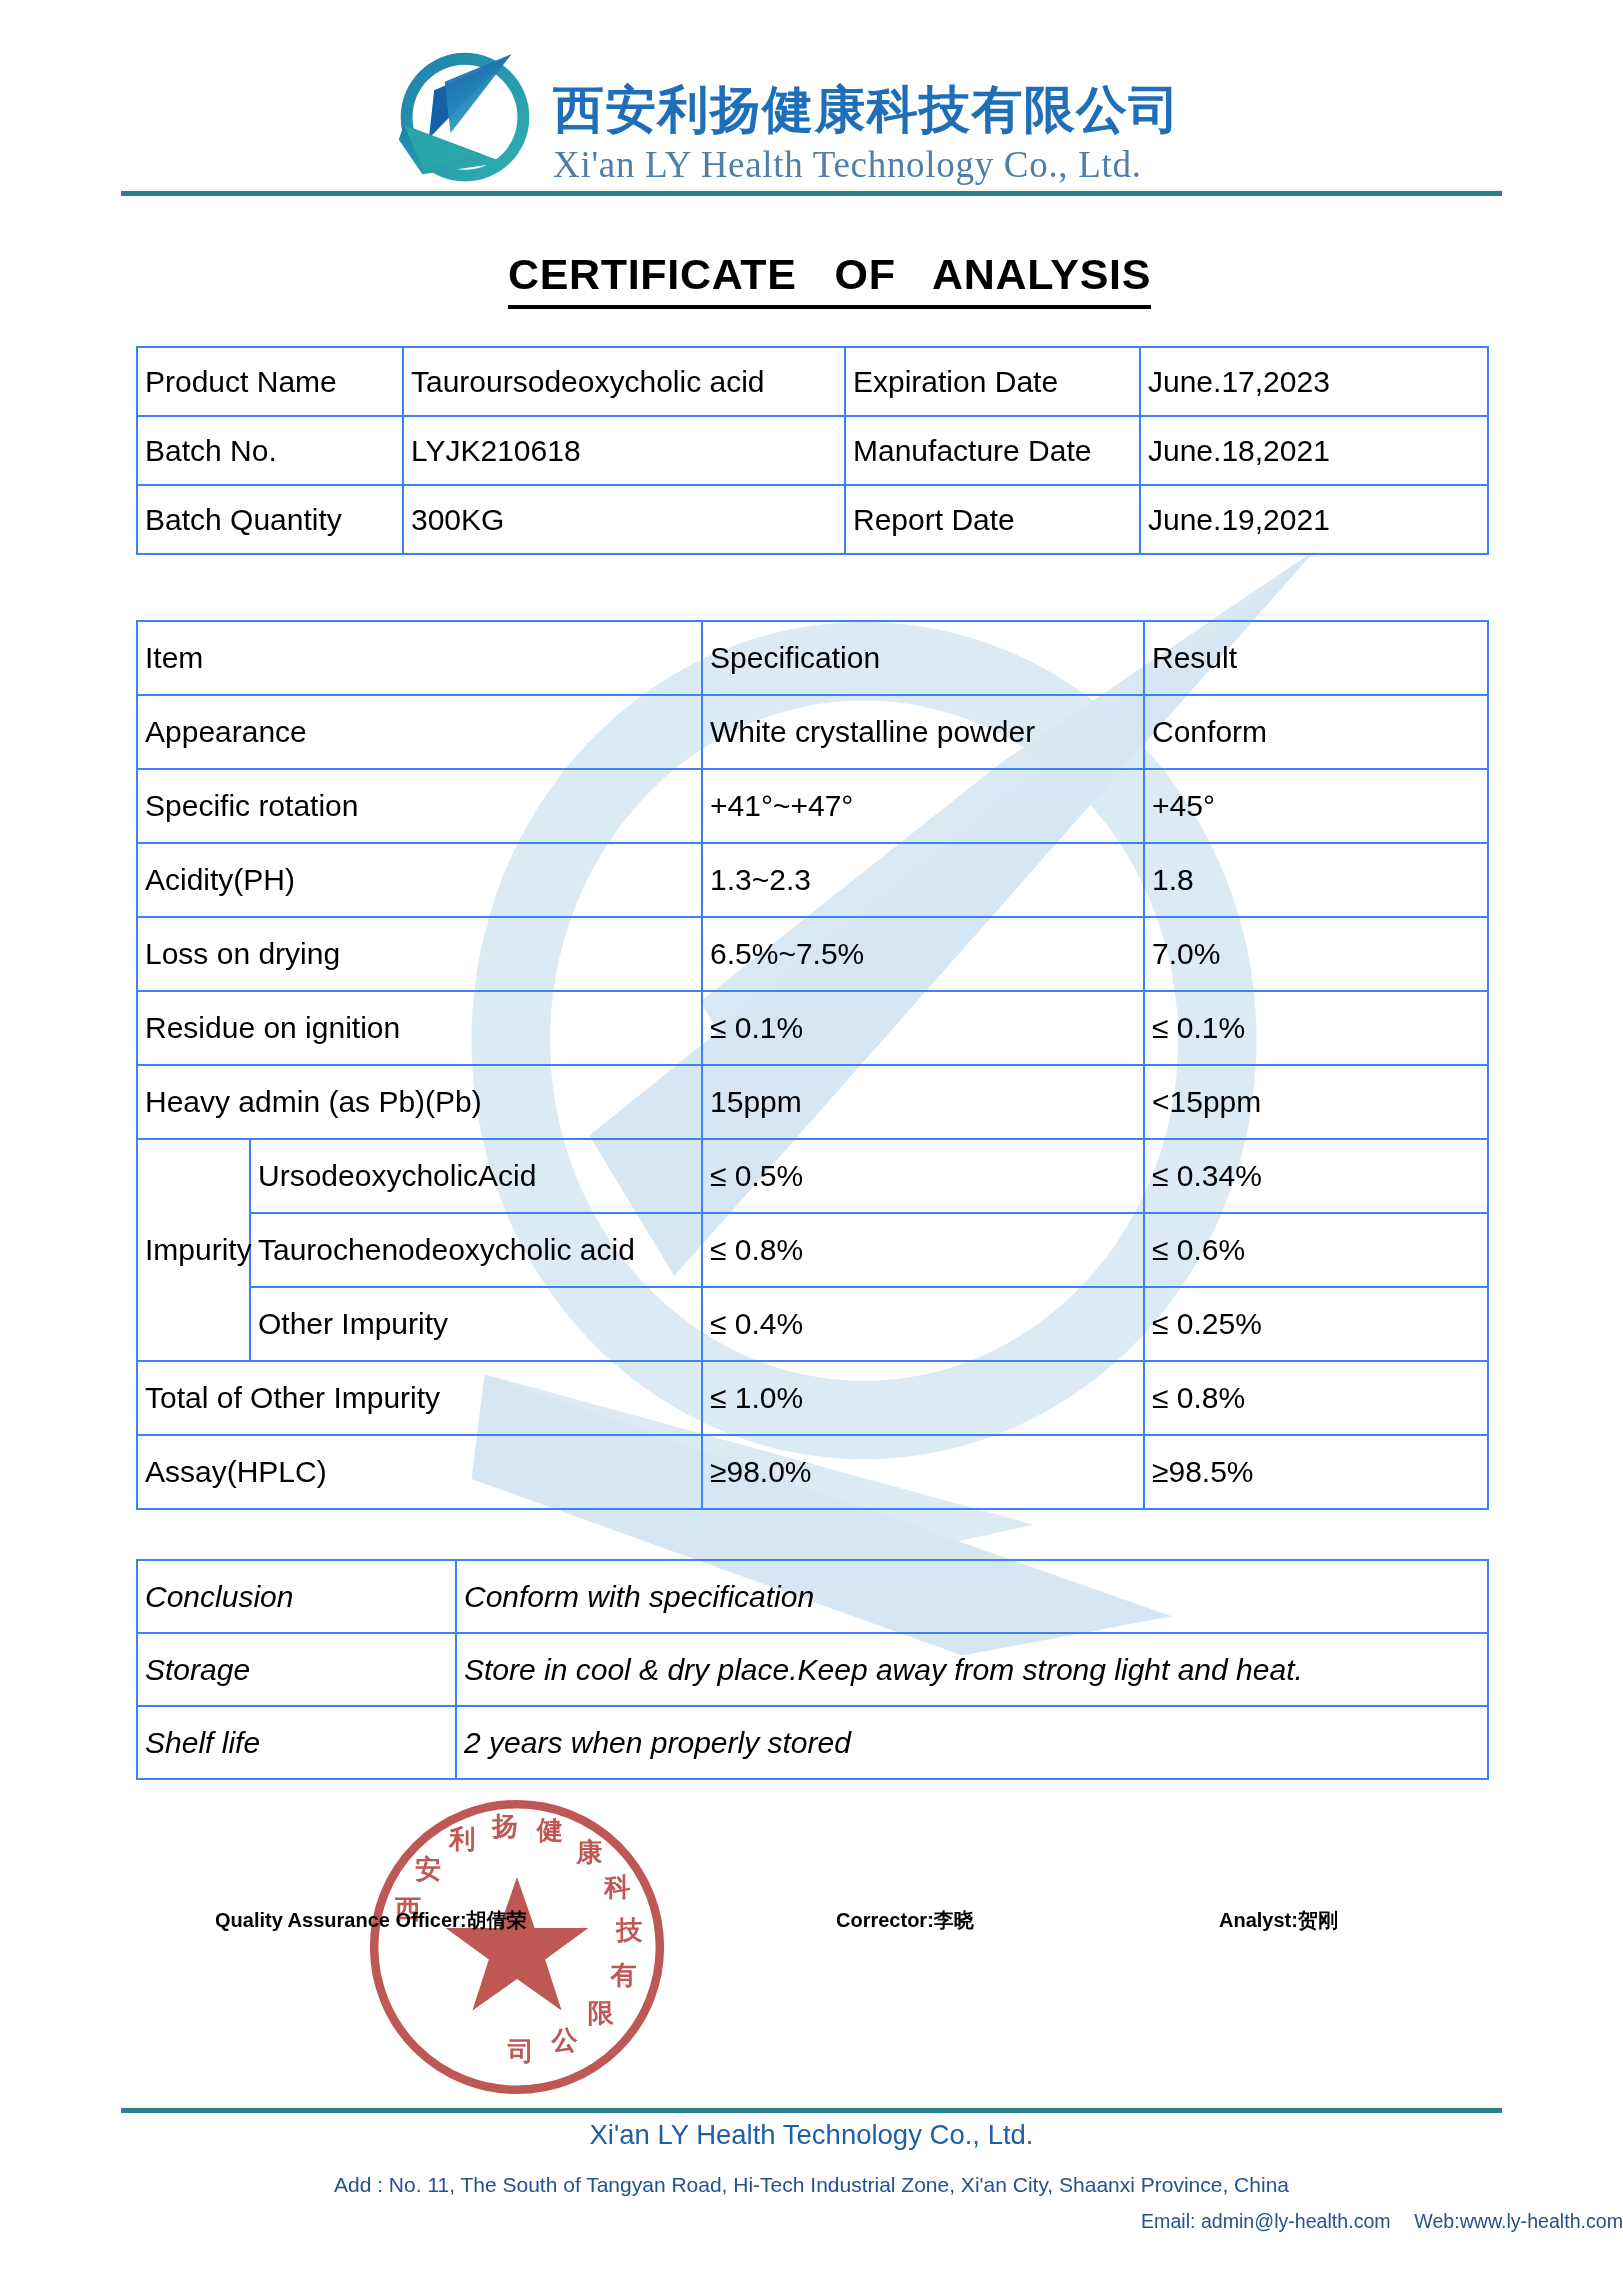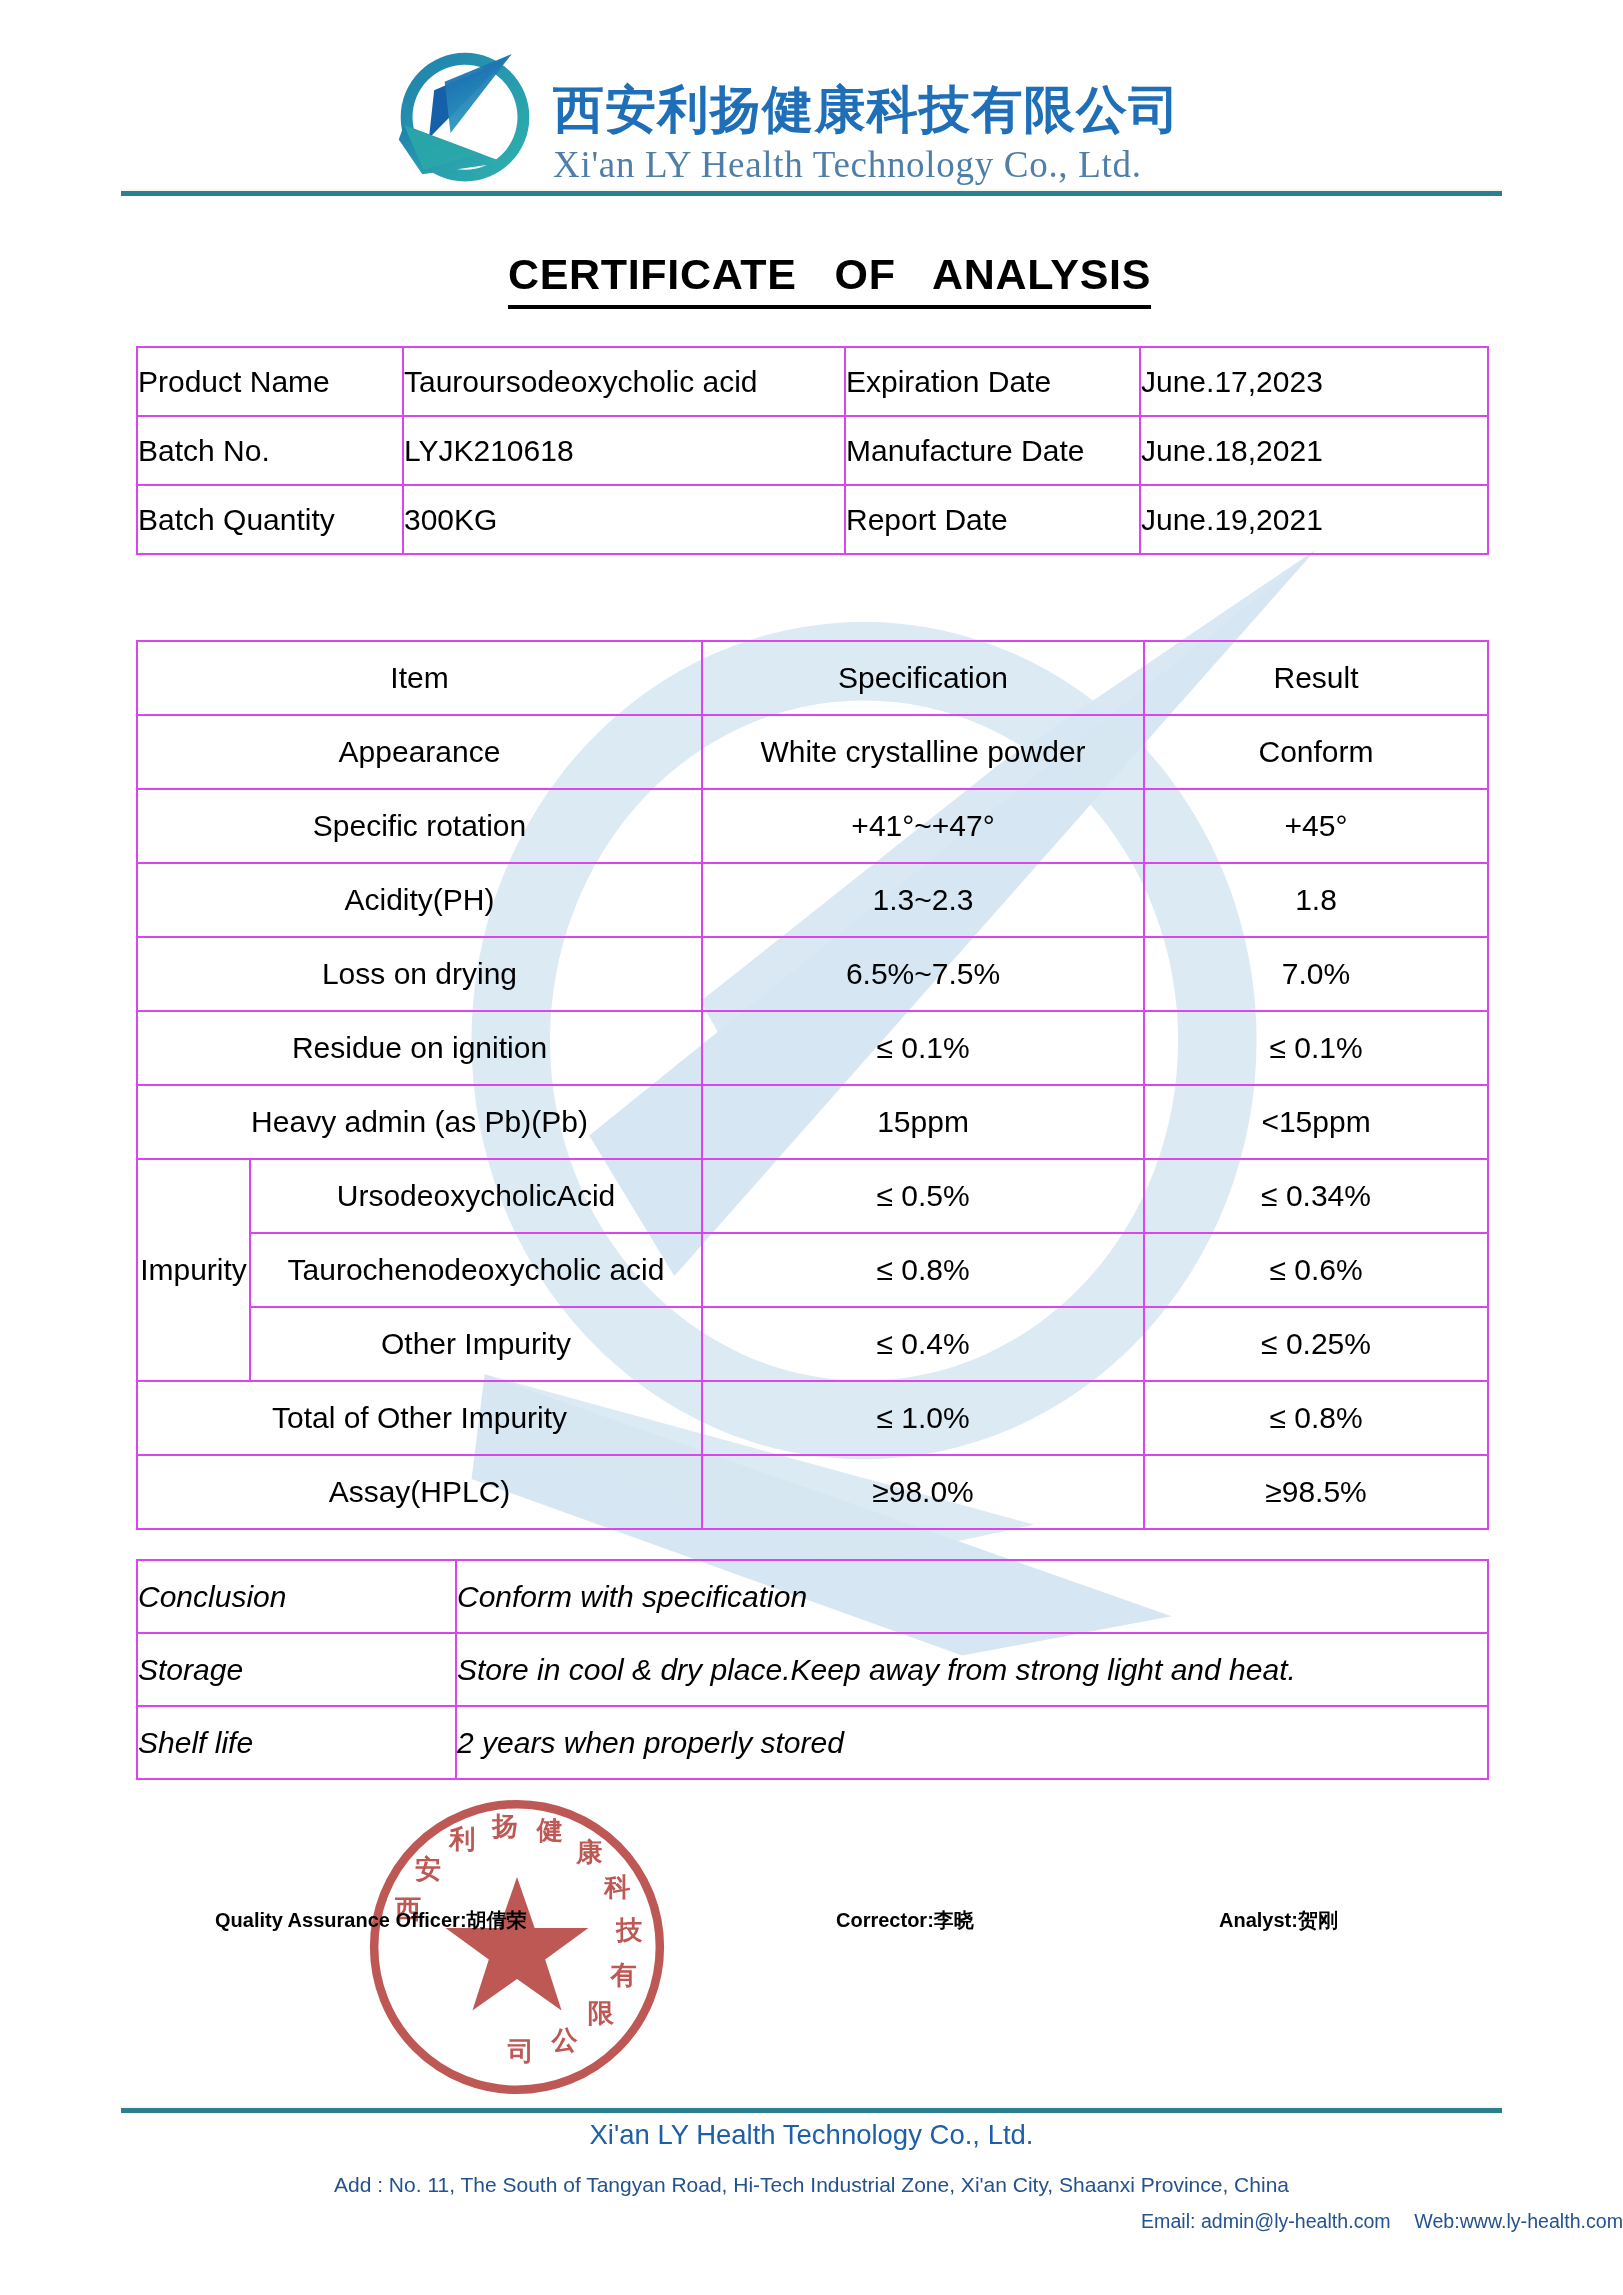--- a/index.html
+++ b/index.html
@@ -109,10 +109,10 @@
     background: transparent;
   }
   .doc-table td {
-    border: 2px solid #d946ef;
+    border: 2px solid #3b82f6;
     font-size: 30px;
     color: #000;
-    padding: 0 0;
+    padding: 0 7px;
     vertical-align: middle;
     background: transparent;
     line-height: 1.2;

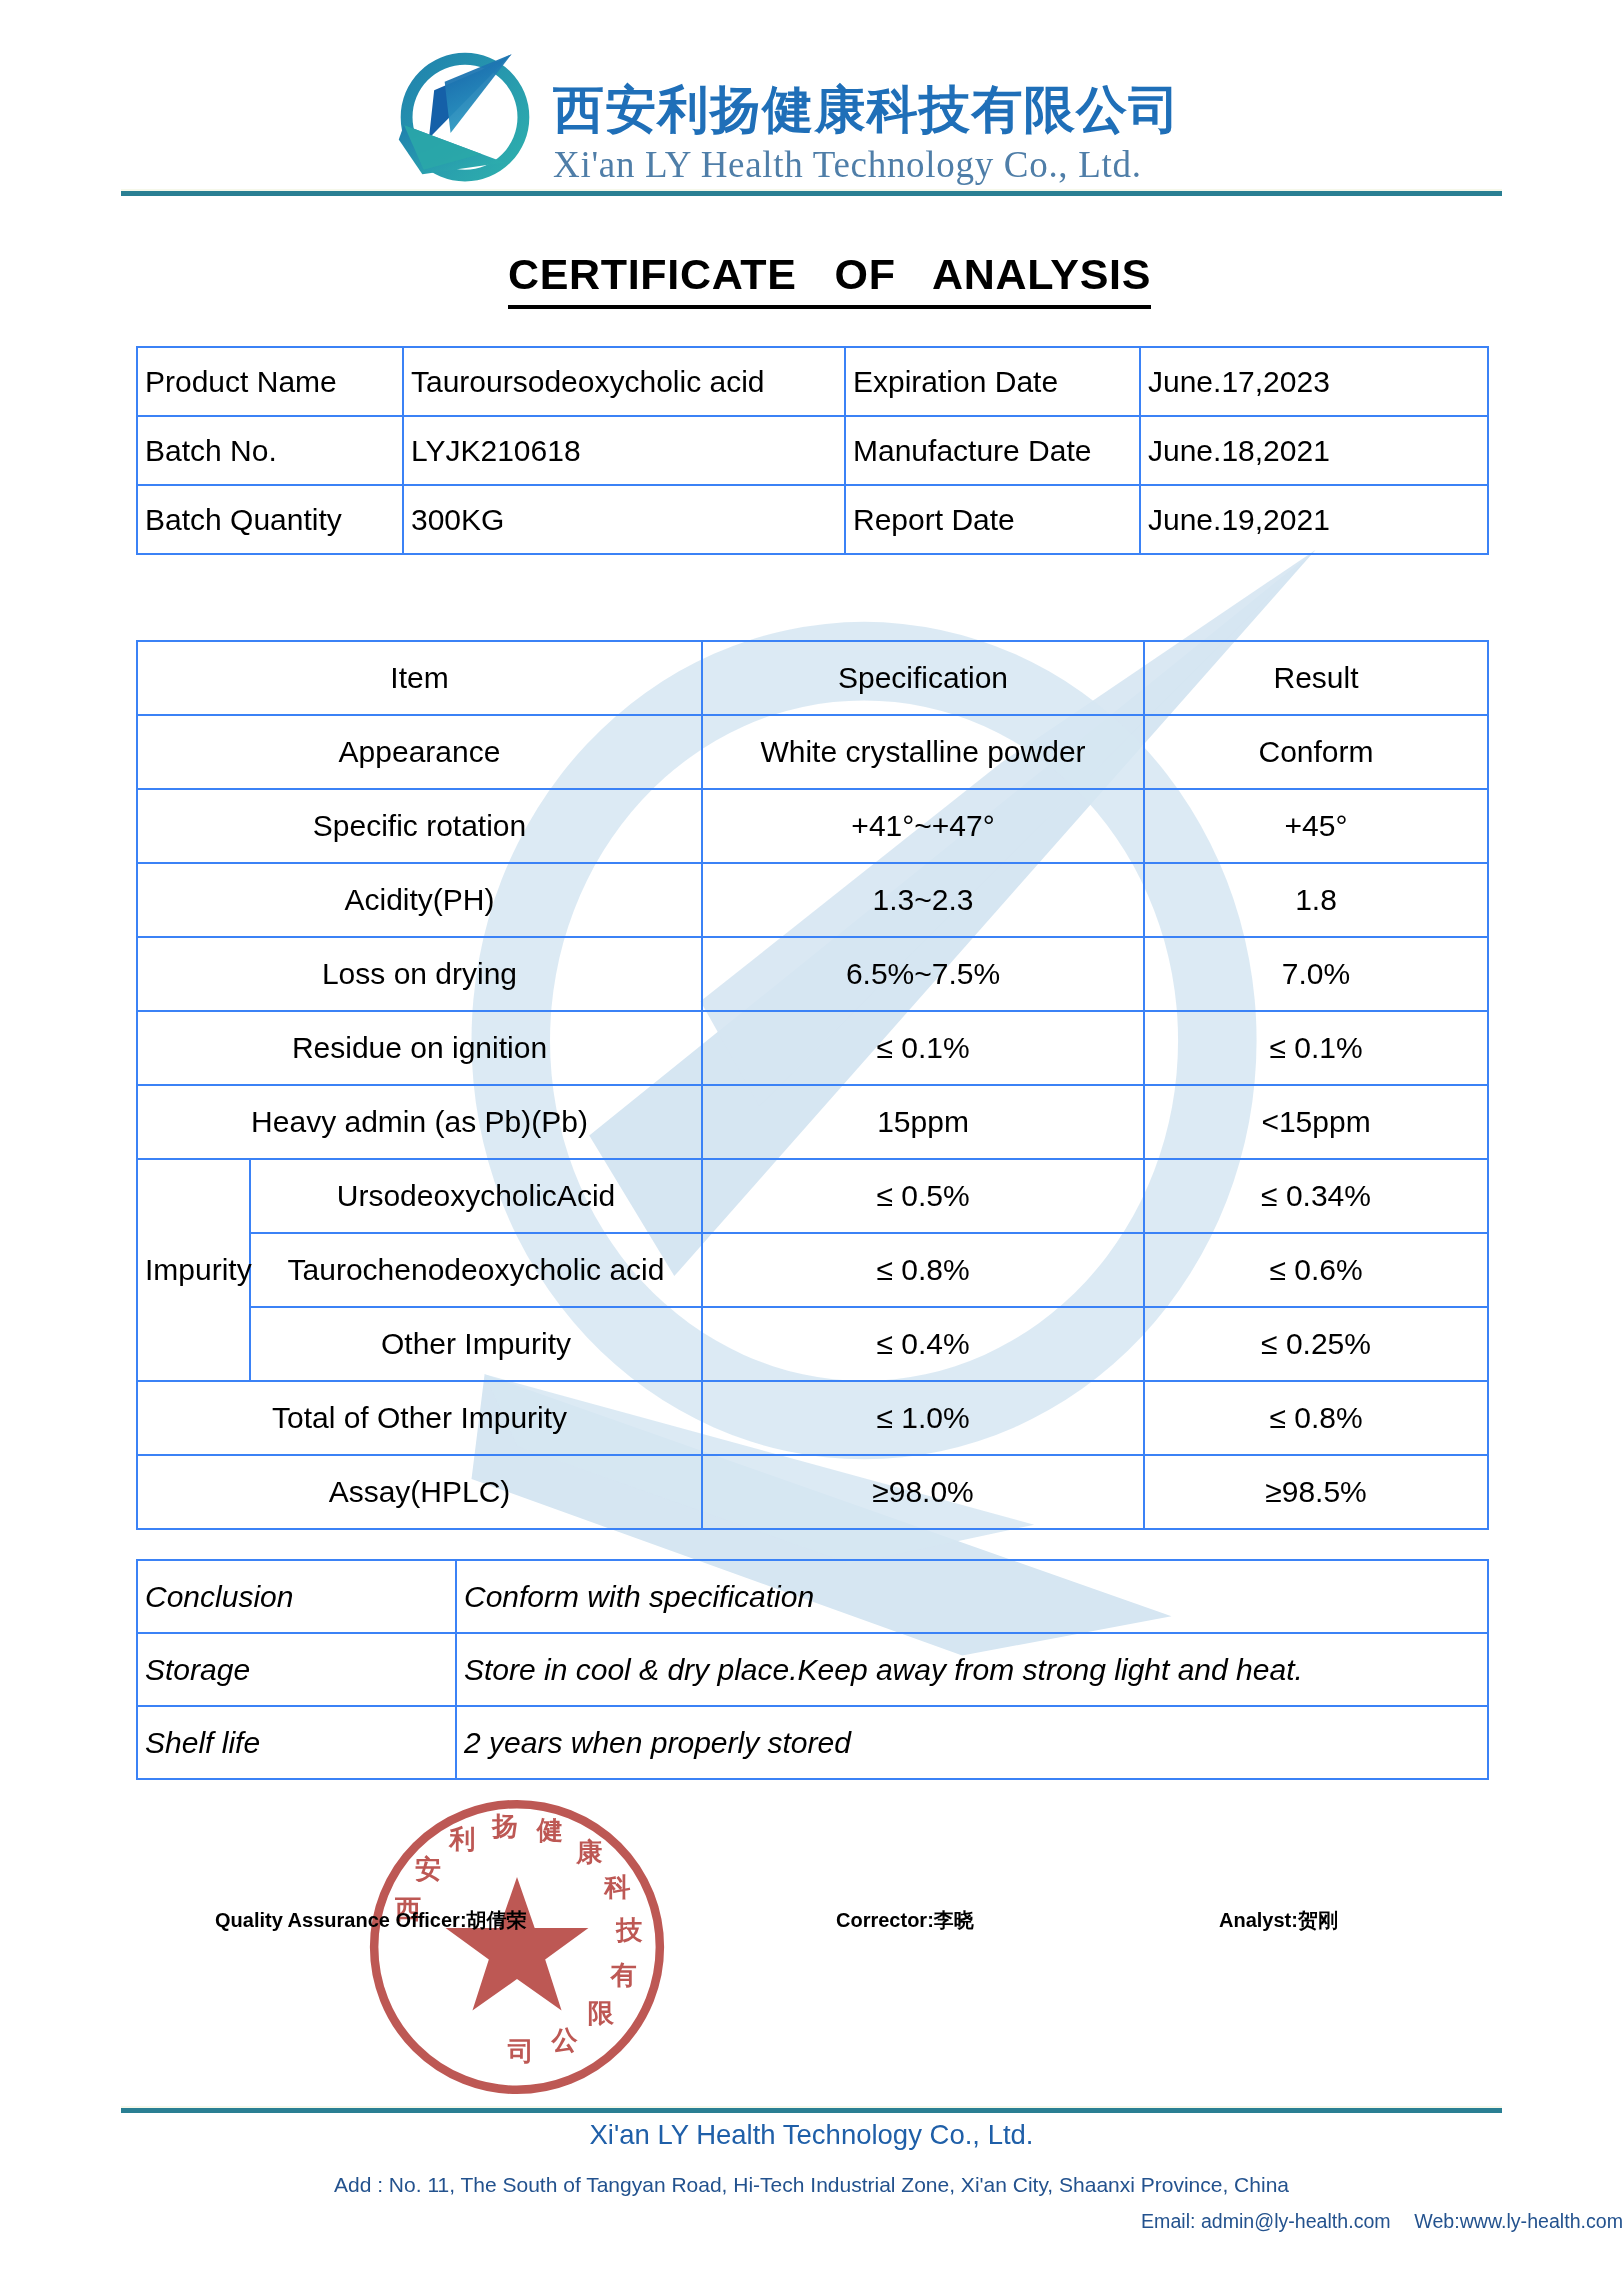--- a/index.html
+++ b/index.html
@@ -121,7 +121,7 @@
   #info-table { left: 136px; top: 346px; width: 1350px; }
   #info-table td { height: 67px; }
 
-  #spec-table { left: 136px; top: 640px; width: 1350px; text-align: center; }
+  #spec-table { left: 136px; top: 620px; width: 1350px; }
   #spec-table td { height: 72px; }
 
   #concl-table { left: 136px; top: 1559px; width: 1350px; }

